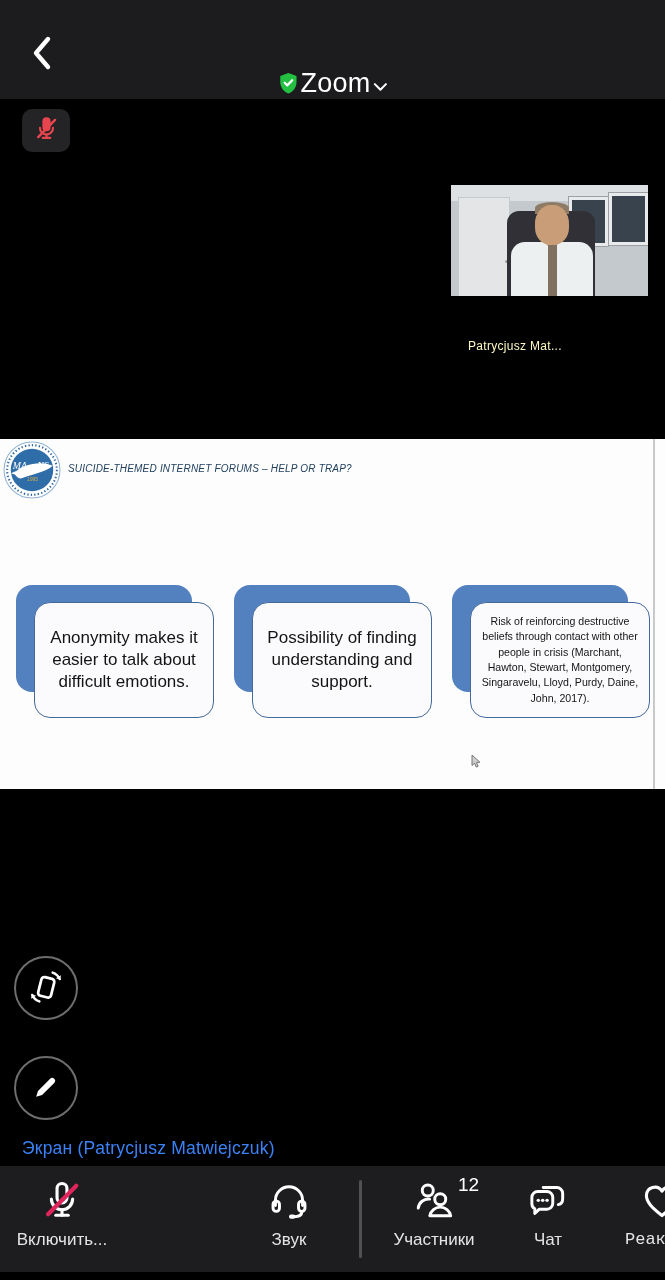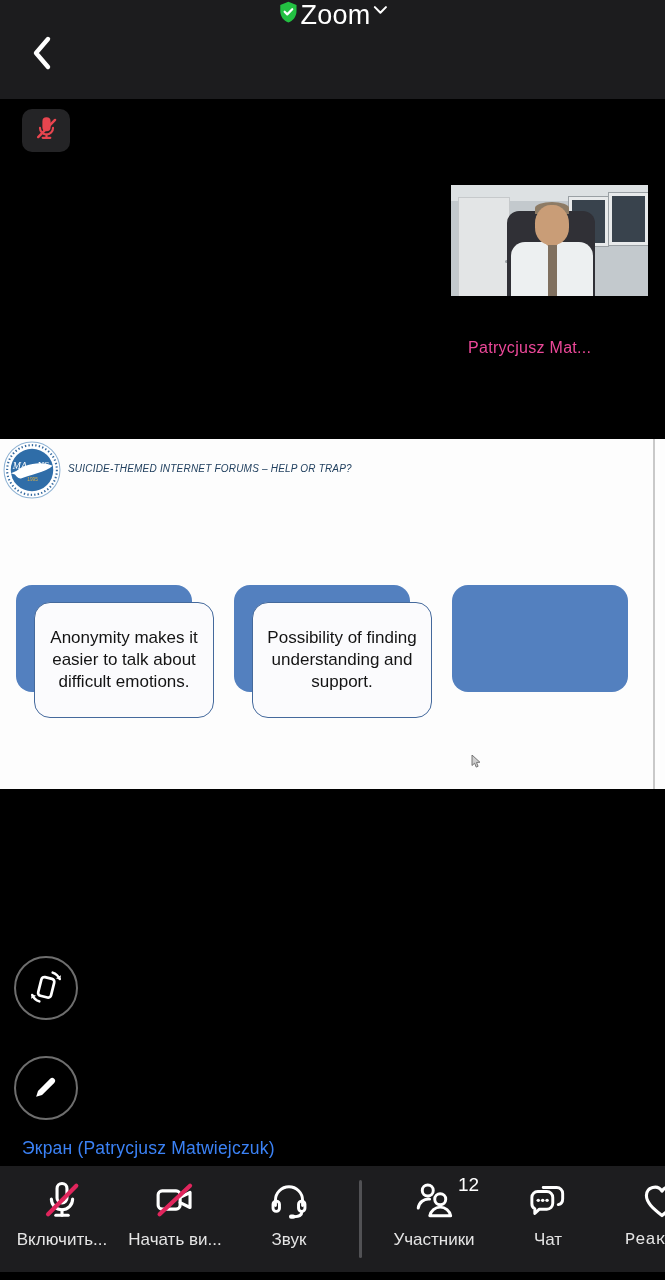--- a/index.html
+++ b/index.html
@@ -9,7 +9,7 @@
   
   .header{position:absolute;left:0;top:0;width:665px;height:99px;background:#1c1c1e;}
   .back-btn{position:absolute;left:20px;top:32px;width:44px;height:44px;display:flex;align-items:center;justify-content:center;background:none;border:none;padding:0;}
-  .hdr-center{position:absolute;left:50%;top:0;height:99px;transform:translateX(-50%);display:flex;align-items:flex-start;background:none;border:none;padding:0;}
+  .hdr-center{position:absolute;left:50%;top:0;height:99px;transform:translateX(-50%);display:flex;align-items:flex-end;background:none;border:none;padding:0;}
   .hdr-title{color:#fff;font-size:27px;font-weight:500;letter-spacing:.3px;}
   .leave-btn{position:absolute;right:20px;top:37px;width:118px;height:44px;border:none;border-radius:13px;
              background:#DD2447;color:#fff;font-size:23px;font-weight:700;font-family:inherit;

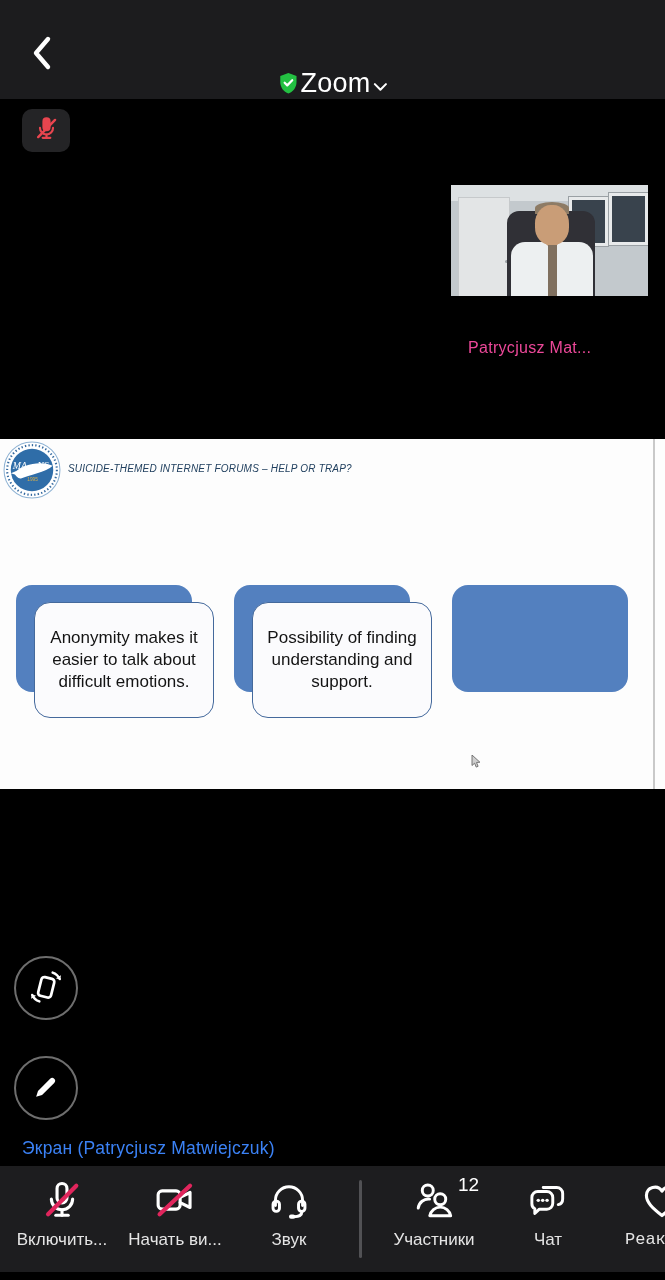--- a/index.html
+++ b/index.html
@@ -33,7 +33,7 @@
   .vt-body{position:absolute;left:60px;top:57px;width:82px;height:54px;background:#edf0f1;border-radius:14px 14px 0 0;}
   .vt-tie{position:absolute;left:97px;top:60px;width:9px;height:51px;background:#80705f;}
   .vt-collar{position:absolute;left:91px;top:55px;width:20px;height:10px;background:#c99d77;clip-path:polygon(0 0,100% 0,50% 100%);}
-  .tile-name{position:absolute;left:468px;top:339px;color:#ec4899;font-size:16px;letter-spacing:.3px;}
+  .tile-name{position:absolute;left:468px;top:339px;color:#fef9c3;font-size:12px;letter-spacing:.3px;}
 
   
   .slide{position:absolute;left:0;top:439px;width:665px;height:350px;background:#fdfdfd;}

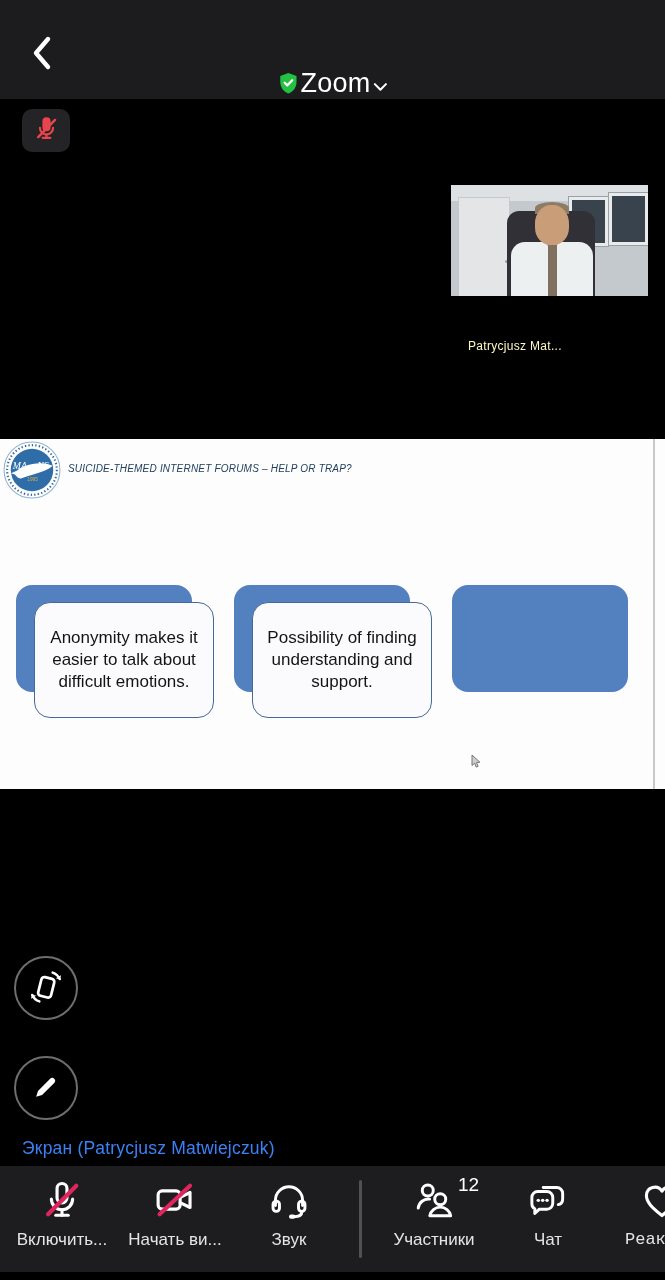--- a/index.html
+++ b/index.html
@@ -151,6 +151,9 @@
     <div class="co-front c2">
       <span class="txt">Possibility of finding understanding and support.</span>
     </div>
+    <div class="co-front c3">
+      <span class="txt small">Risk of reinforcing destructive beliefs through contact with other people in crisis (Marchant, Hawton, Stewart, Montgomery, Singaravelu, Lloyd, Purdy, Daine,  John,  2017).</span>
+    </div>
 
     <span class="slide-cursor">
       <svg width="11" height="14" viewBox="0 0 11 14">

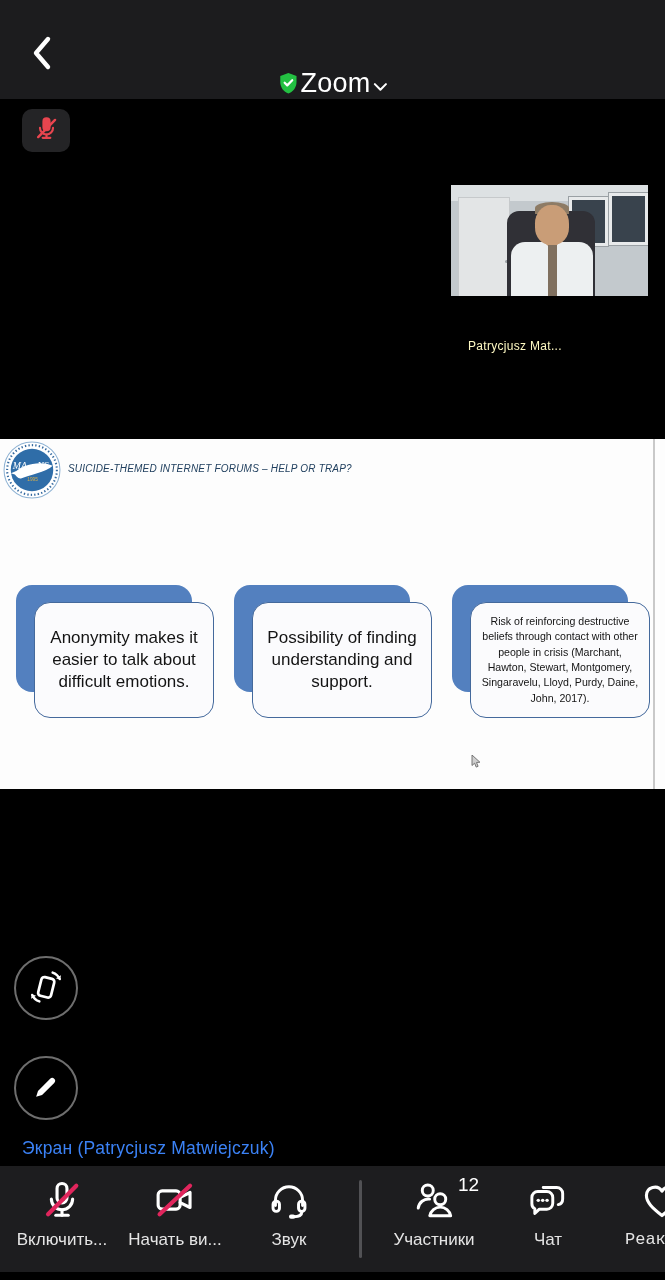--- a/index.html
+++ b/index.html
@@ -203,18 +203,6 @@
       <span class="tb-label">Включить...</span>
     </button>
 
-    <button class="tb-item ti-video">
-      <span>
-        <svg width="44" height="44" viewBox="0 0 24 24">
-          <g fill="none" stroke="#fff" stroke-width="1.7" stroke-linejoin="round" stroke-linecap="round">
-            <rect x="2.8" y="7" width="12" height="10" rx="2.2"></rect>
-            <path d="M14.8 10.6 L20.2 7.9 V16.1 L14.8 13.4"></path>
-          </g>
-          <line x1="3.6" y1="19.8" x2="20.2" y2="4.2" stroke="#E0255C" stroke-width="2.3" stroke-linecap="round"></line>
-        </svg>
-      </span>
-      <span class="tb-label">Начать ви...</span>
-    </button>
 
     <button class="tb-item ti-audio">
       <span>

